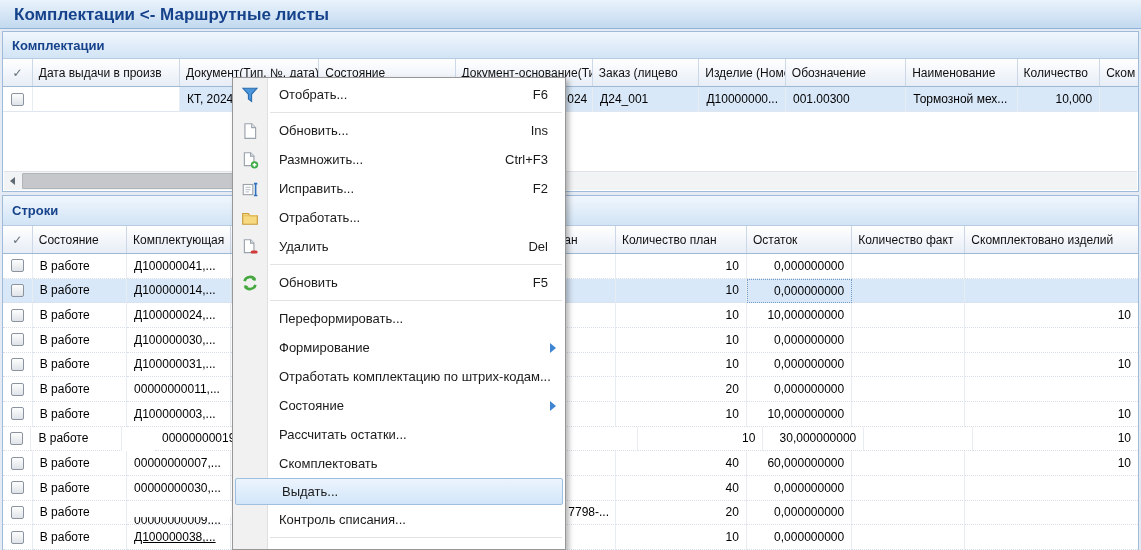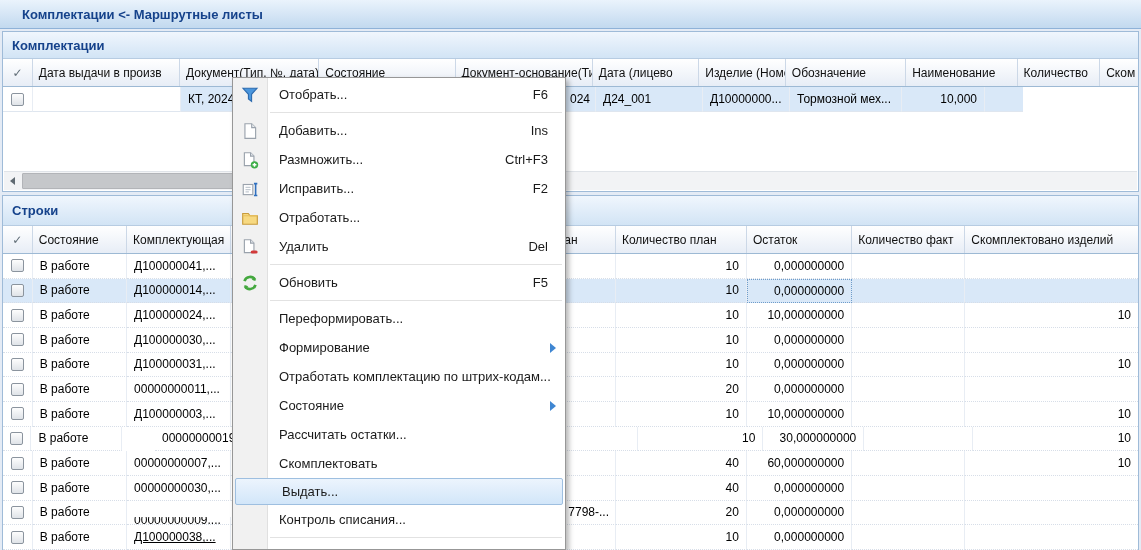--- a/index.html
+++ b/index.html
@@ -13,7 +13,7 @@
     position:absolute;left:0;top:0;width:1141px;height:29px;box-sizing:border-box;
     background:linear-gradient(#eaf3fc,#c2d9ef);
     border-bottom:1px solid #8fb2d8;
-    color:#15428b;font-weight:bold;font-size:13px;line-height:29px;padding-left:22px;
+    color:#15428b;font-weight:bold;font-size:17px;line-height:29px;padding-left:14px;
   }
   
   .panel{position:absolute;background:#fff;border:1px solid #9fbbd8;box-sizing:border-box;}

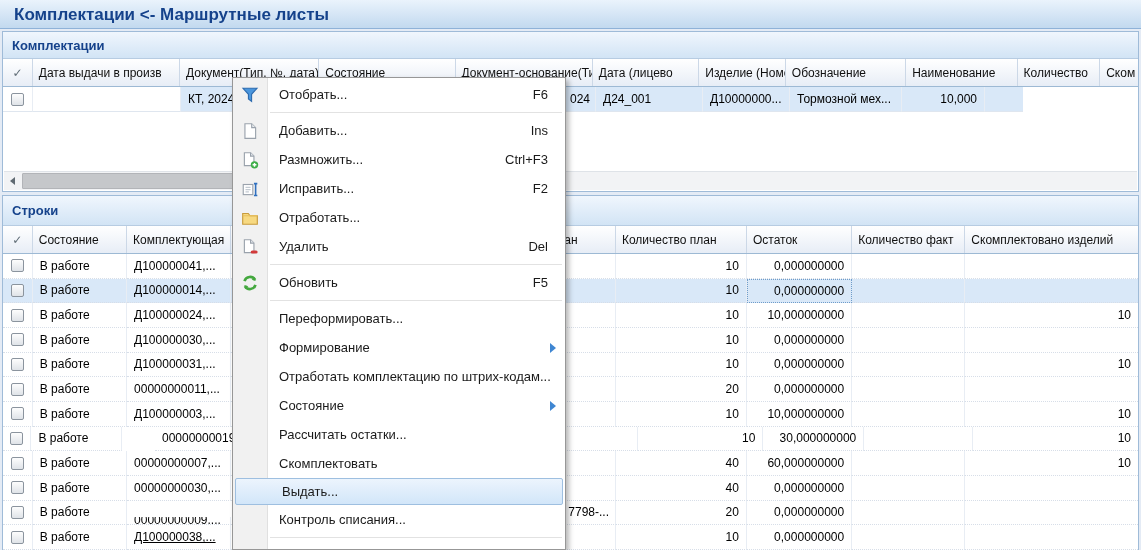--- a/index.html
+++ b/index.html
@@ -113,7 +113,7 @@
     <div class="th" style="width:140px">Документ(Тип, №, дата)</div>
     <div class="th" style="width:137px">Состояние</div>
     <div class="th" style="width:138px">Документ-основание(Ти</div>
-    <div class="th" style="width:107px">Дата (лицево</div>
+    <div class="th" style="width:107px">Заказ (лицево</div>
     <div class="th" style="width:87px">Изделие (Номе</div>
     <div class="th" style="width:121px">Обозначение</div>
     <div class="th" style="width:112px">Наименование</div>

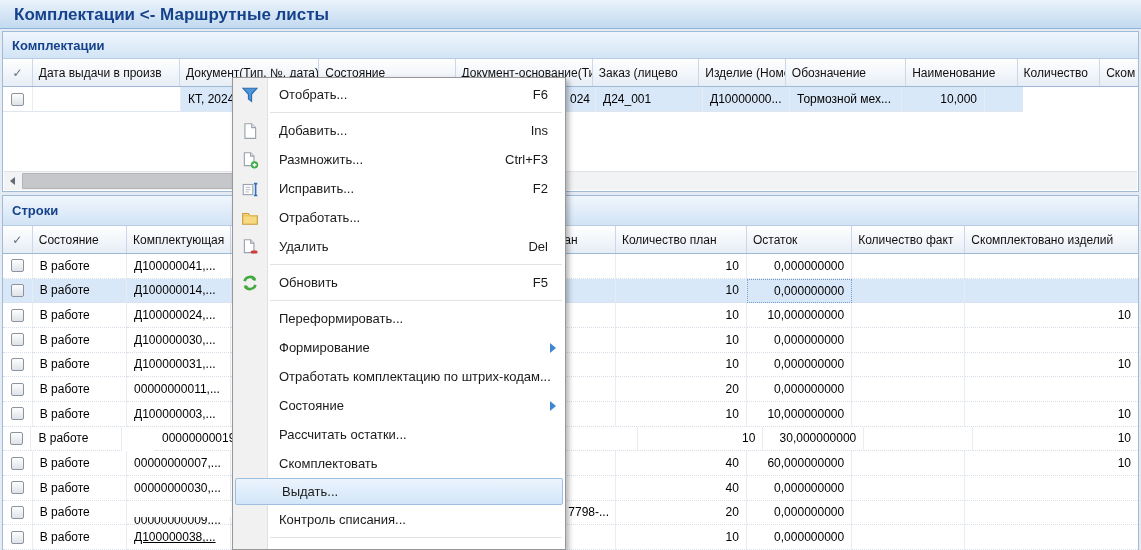--- a/index.html
+++ b/index.html
@@ -130,6 +130,7 @@
     <div class="td hl pad-docbase" style="width:138px">024</div>
     <div class="td hl" style="width:107px">Д24_001</div>
     <div class="td hl" style="width:87px">Д10000000...</div>
+    <div class="td hl" style="width:121px">001.00300</div>
     <div class="td hl" style="width:112px">Тормозной мех...</div>
     <div class="td hl num" style="width:83px">10,000</div>
     <div class="td hl" style="width:38px;border-right:none"></div>

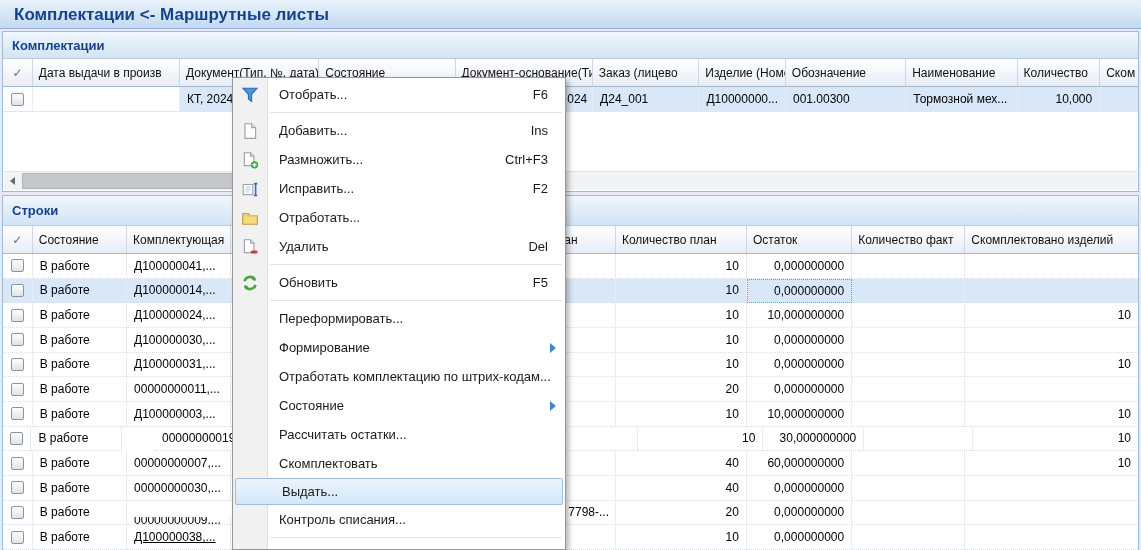--- a/index.html
+++ b/index.html
@@ -326,7 +326,7 @@
           <path d="M9.5 1.5v3.5H13" fill="#e8ecf0" stroke="#9aa2ac"></path>
         </svg>
     </span>
-    <span class="mi-label">Добавить...</span>
+    <span class="mi-label">Обновить...</span>
     <span class="mi-shortcut">Ins</span>
   </div>
 

